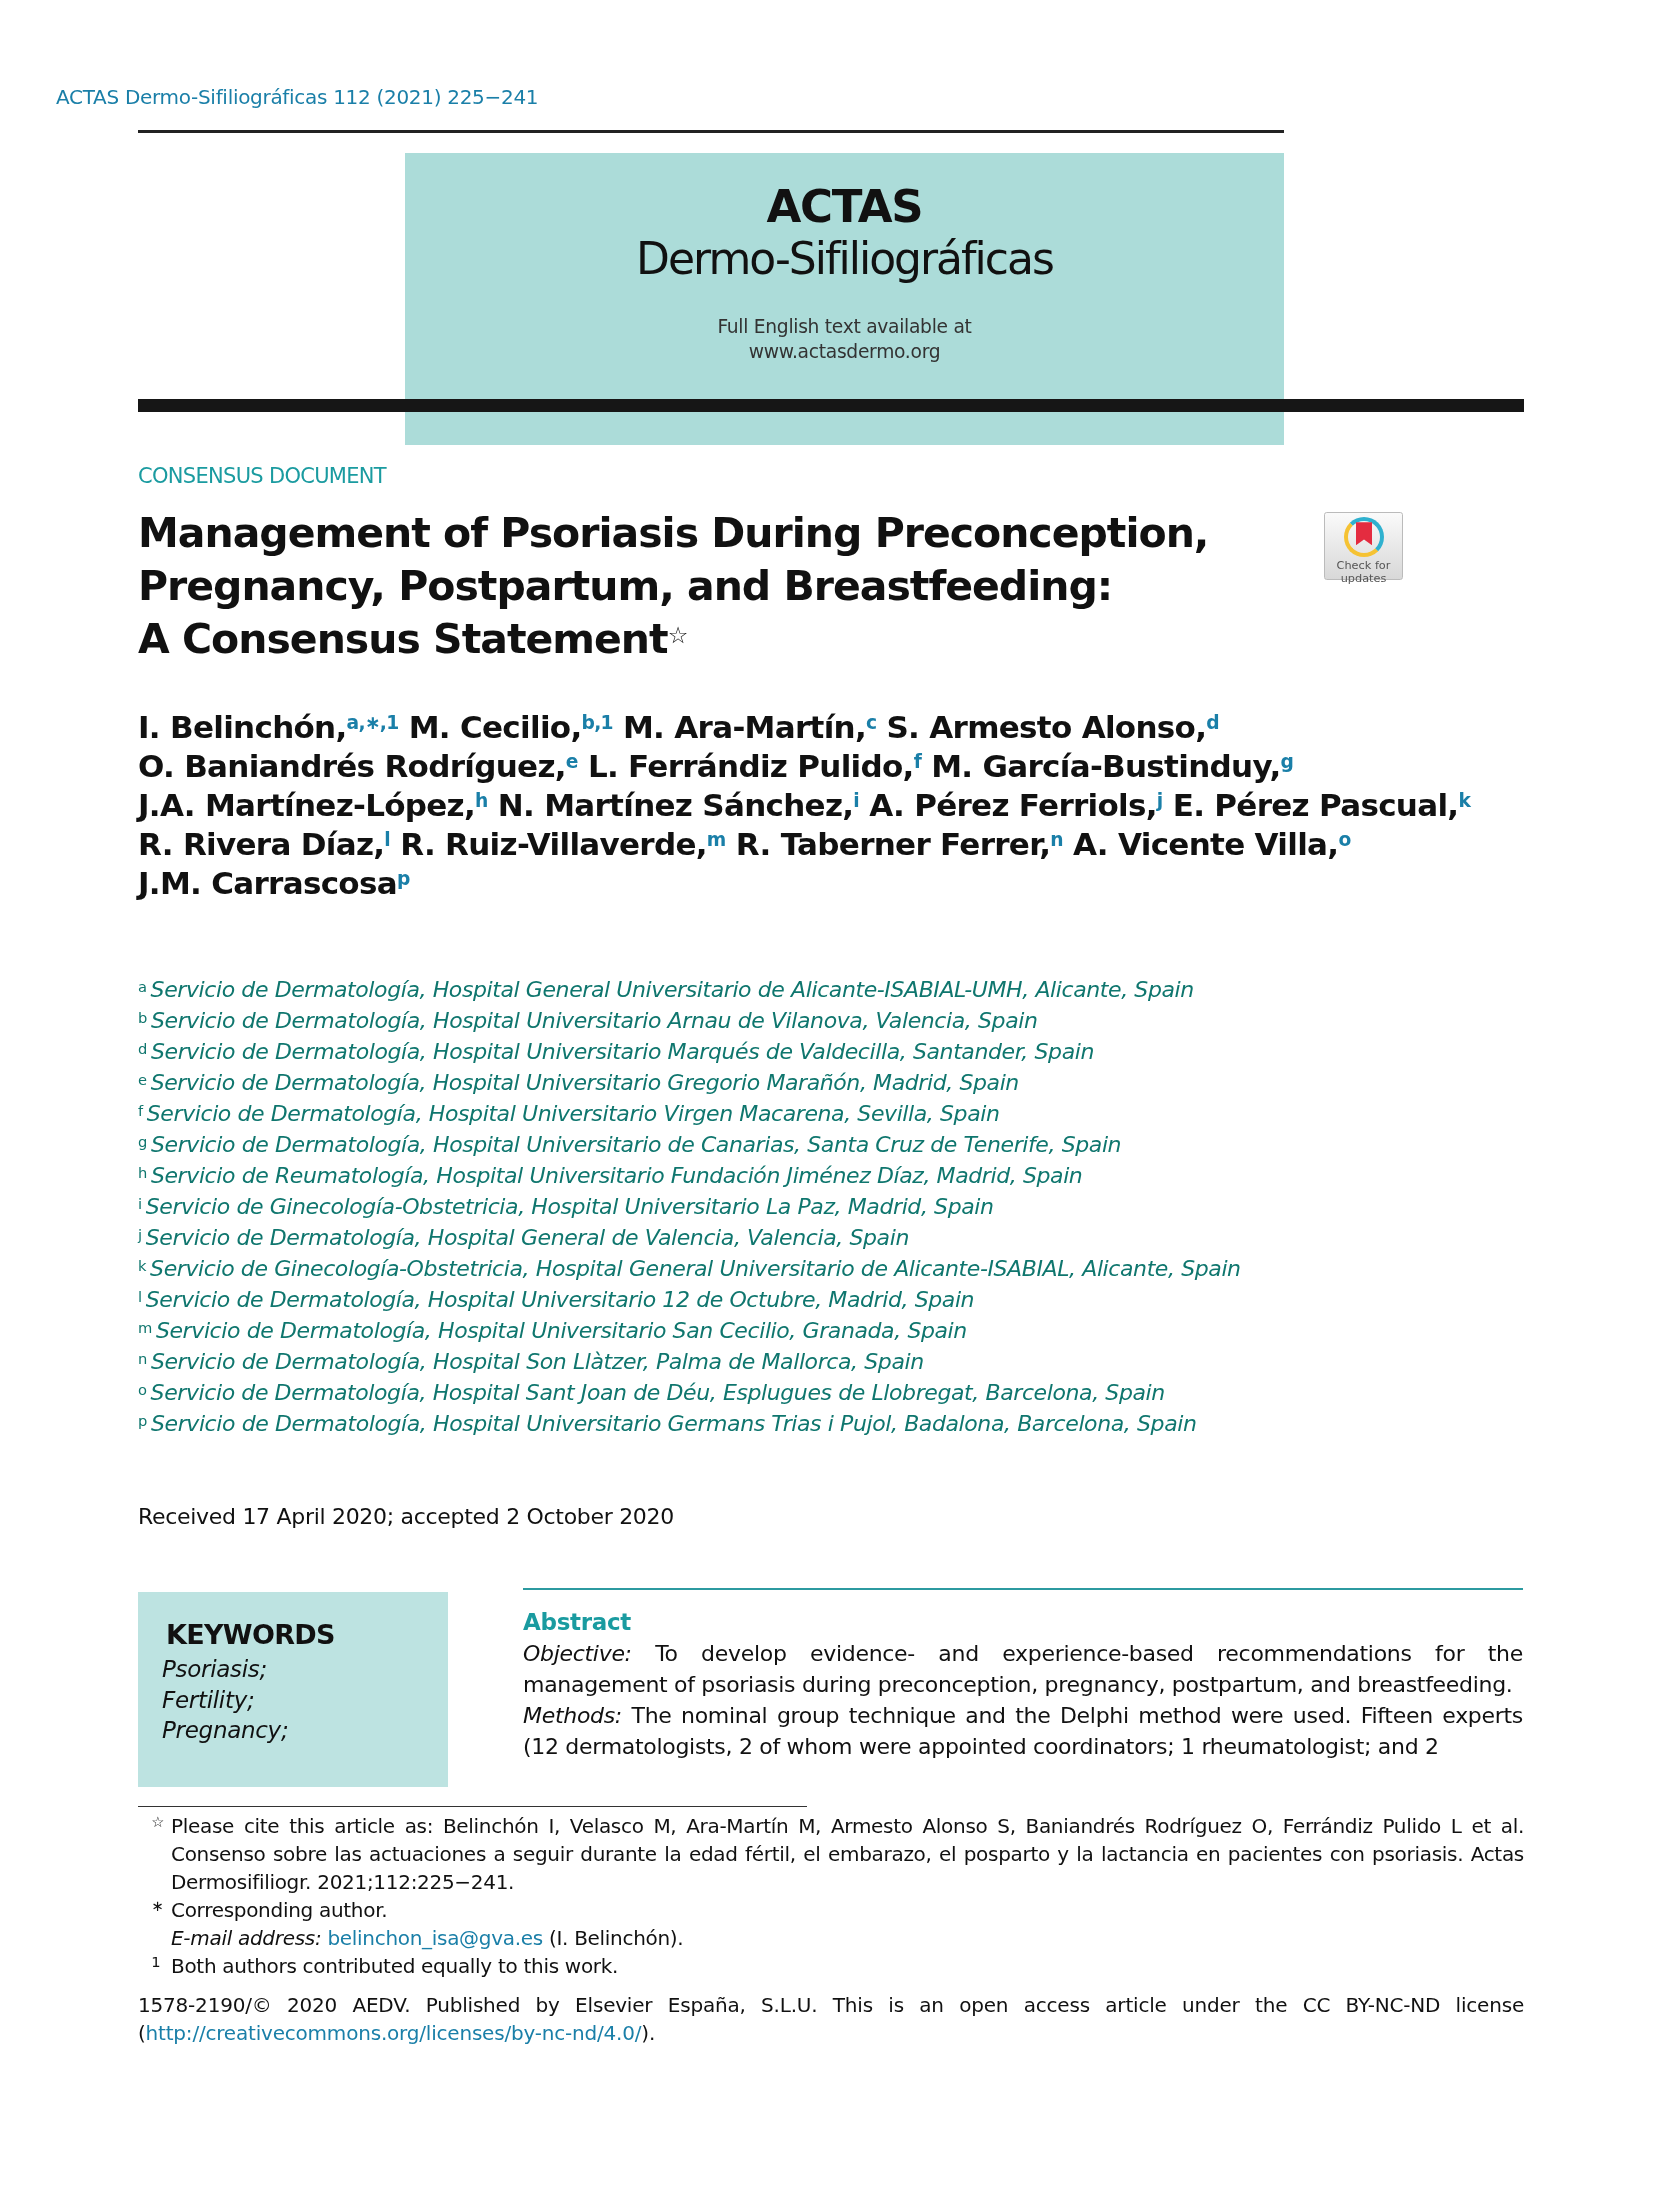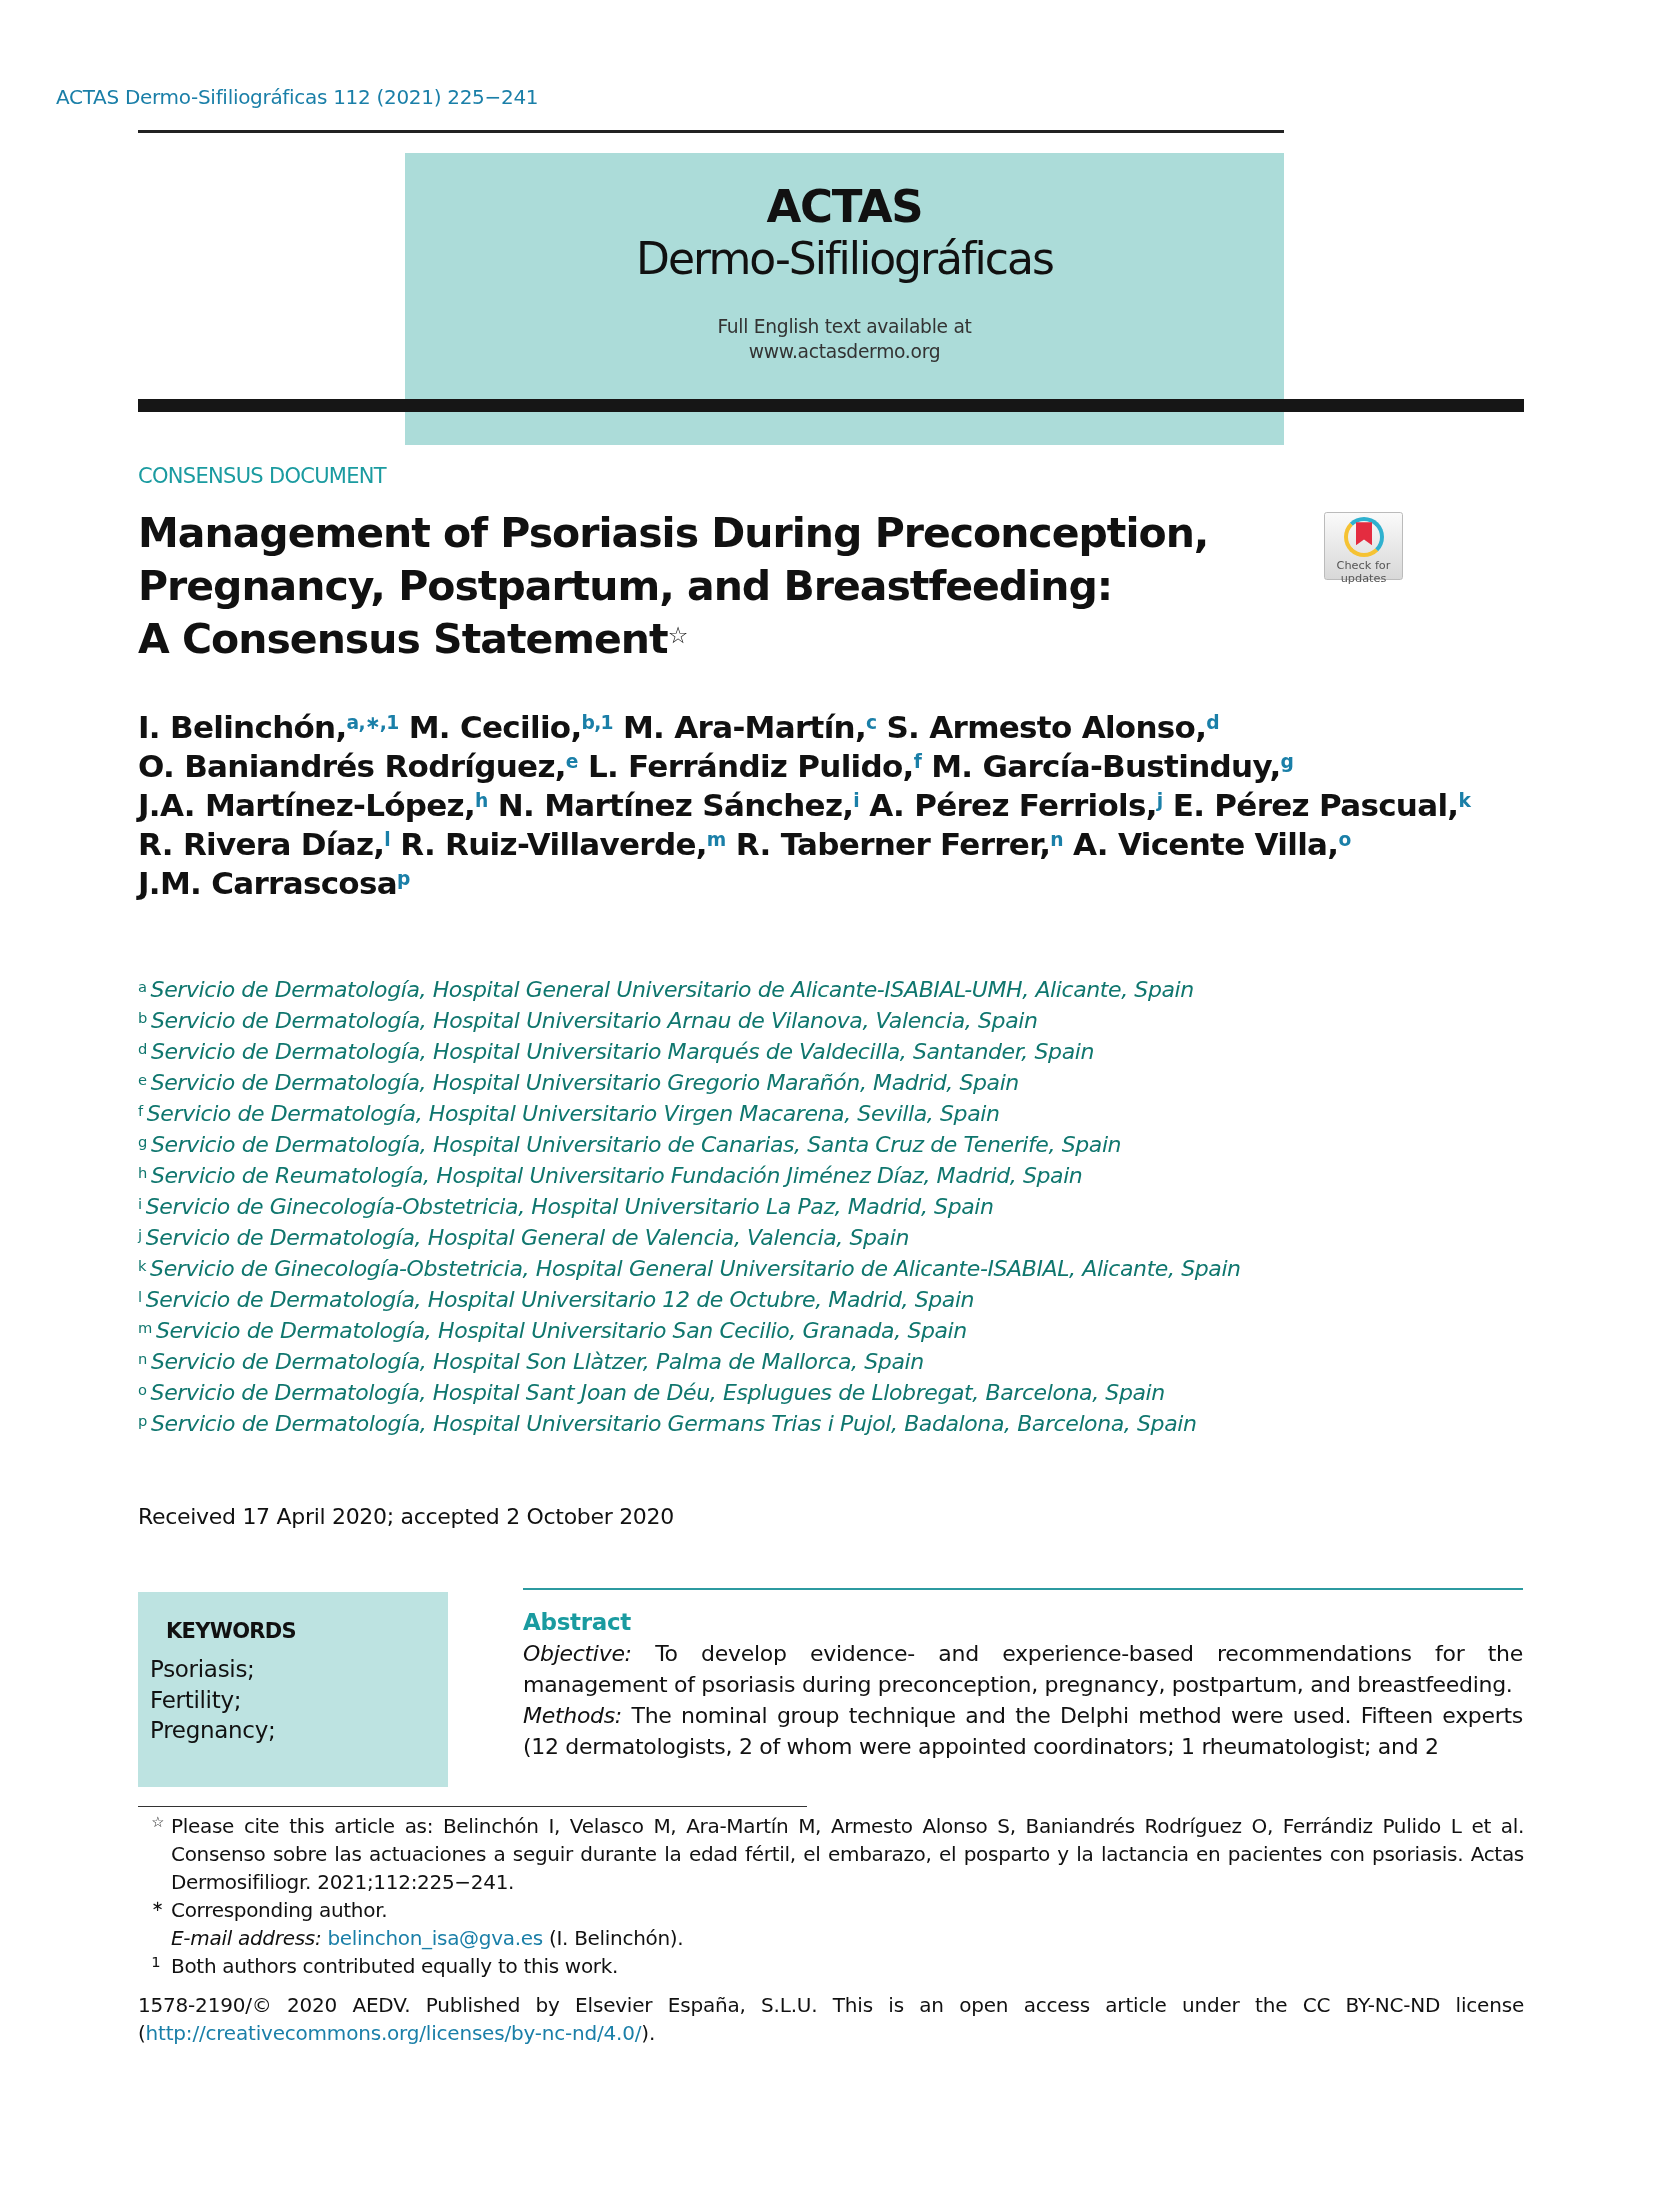--- a/index.html
+++ b/index.html
@@ -28,7 +28,7 @@
   #received { left:138px; top:1504px; font-size:22px; color:#111; letter-spacing:-0.3px; }
   #abstract-rule { left:523px; width:1000px; top:1588px; height:2px; background:#2c9aa0; }
   #keywords-box { left:138px; top:1592px; width:310px; height:195px; background:#bde3e1; }
-  #keywords-box .kh { position:absolute; left:28px; top:27px; font-size:21px; font-weight:bold; color:#111; letter-spacing:-0.7px; }
+  #keywords-box .kh { position:absolute; left:28px; top:27px; font-size:27px; font-weight:bold; color:#111; letter-spacing:-0.7px; }
   #keywords-box .kw { position:absolute; left:12px; font-size:23px; color:#111; letter-spacing:-0.3px; }
   #abstract { left:523px; top:1607px; width:1000px; font-size:22px; line-height:31px; color:#111; letter-spacing:-0.3px; text-align:justify; }
   #abstract .ah { color:#1a9ba0; font-weight:bold; font-size:23px; display:block; margin-bottom:0; }

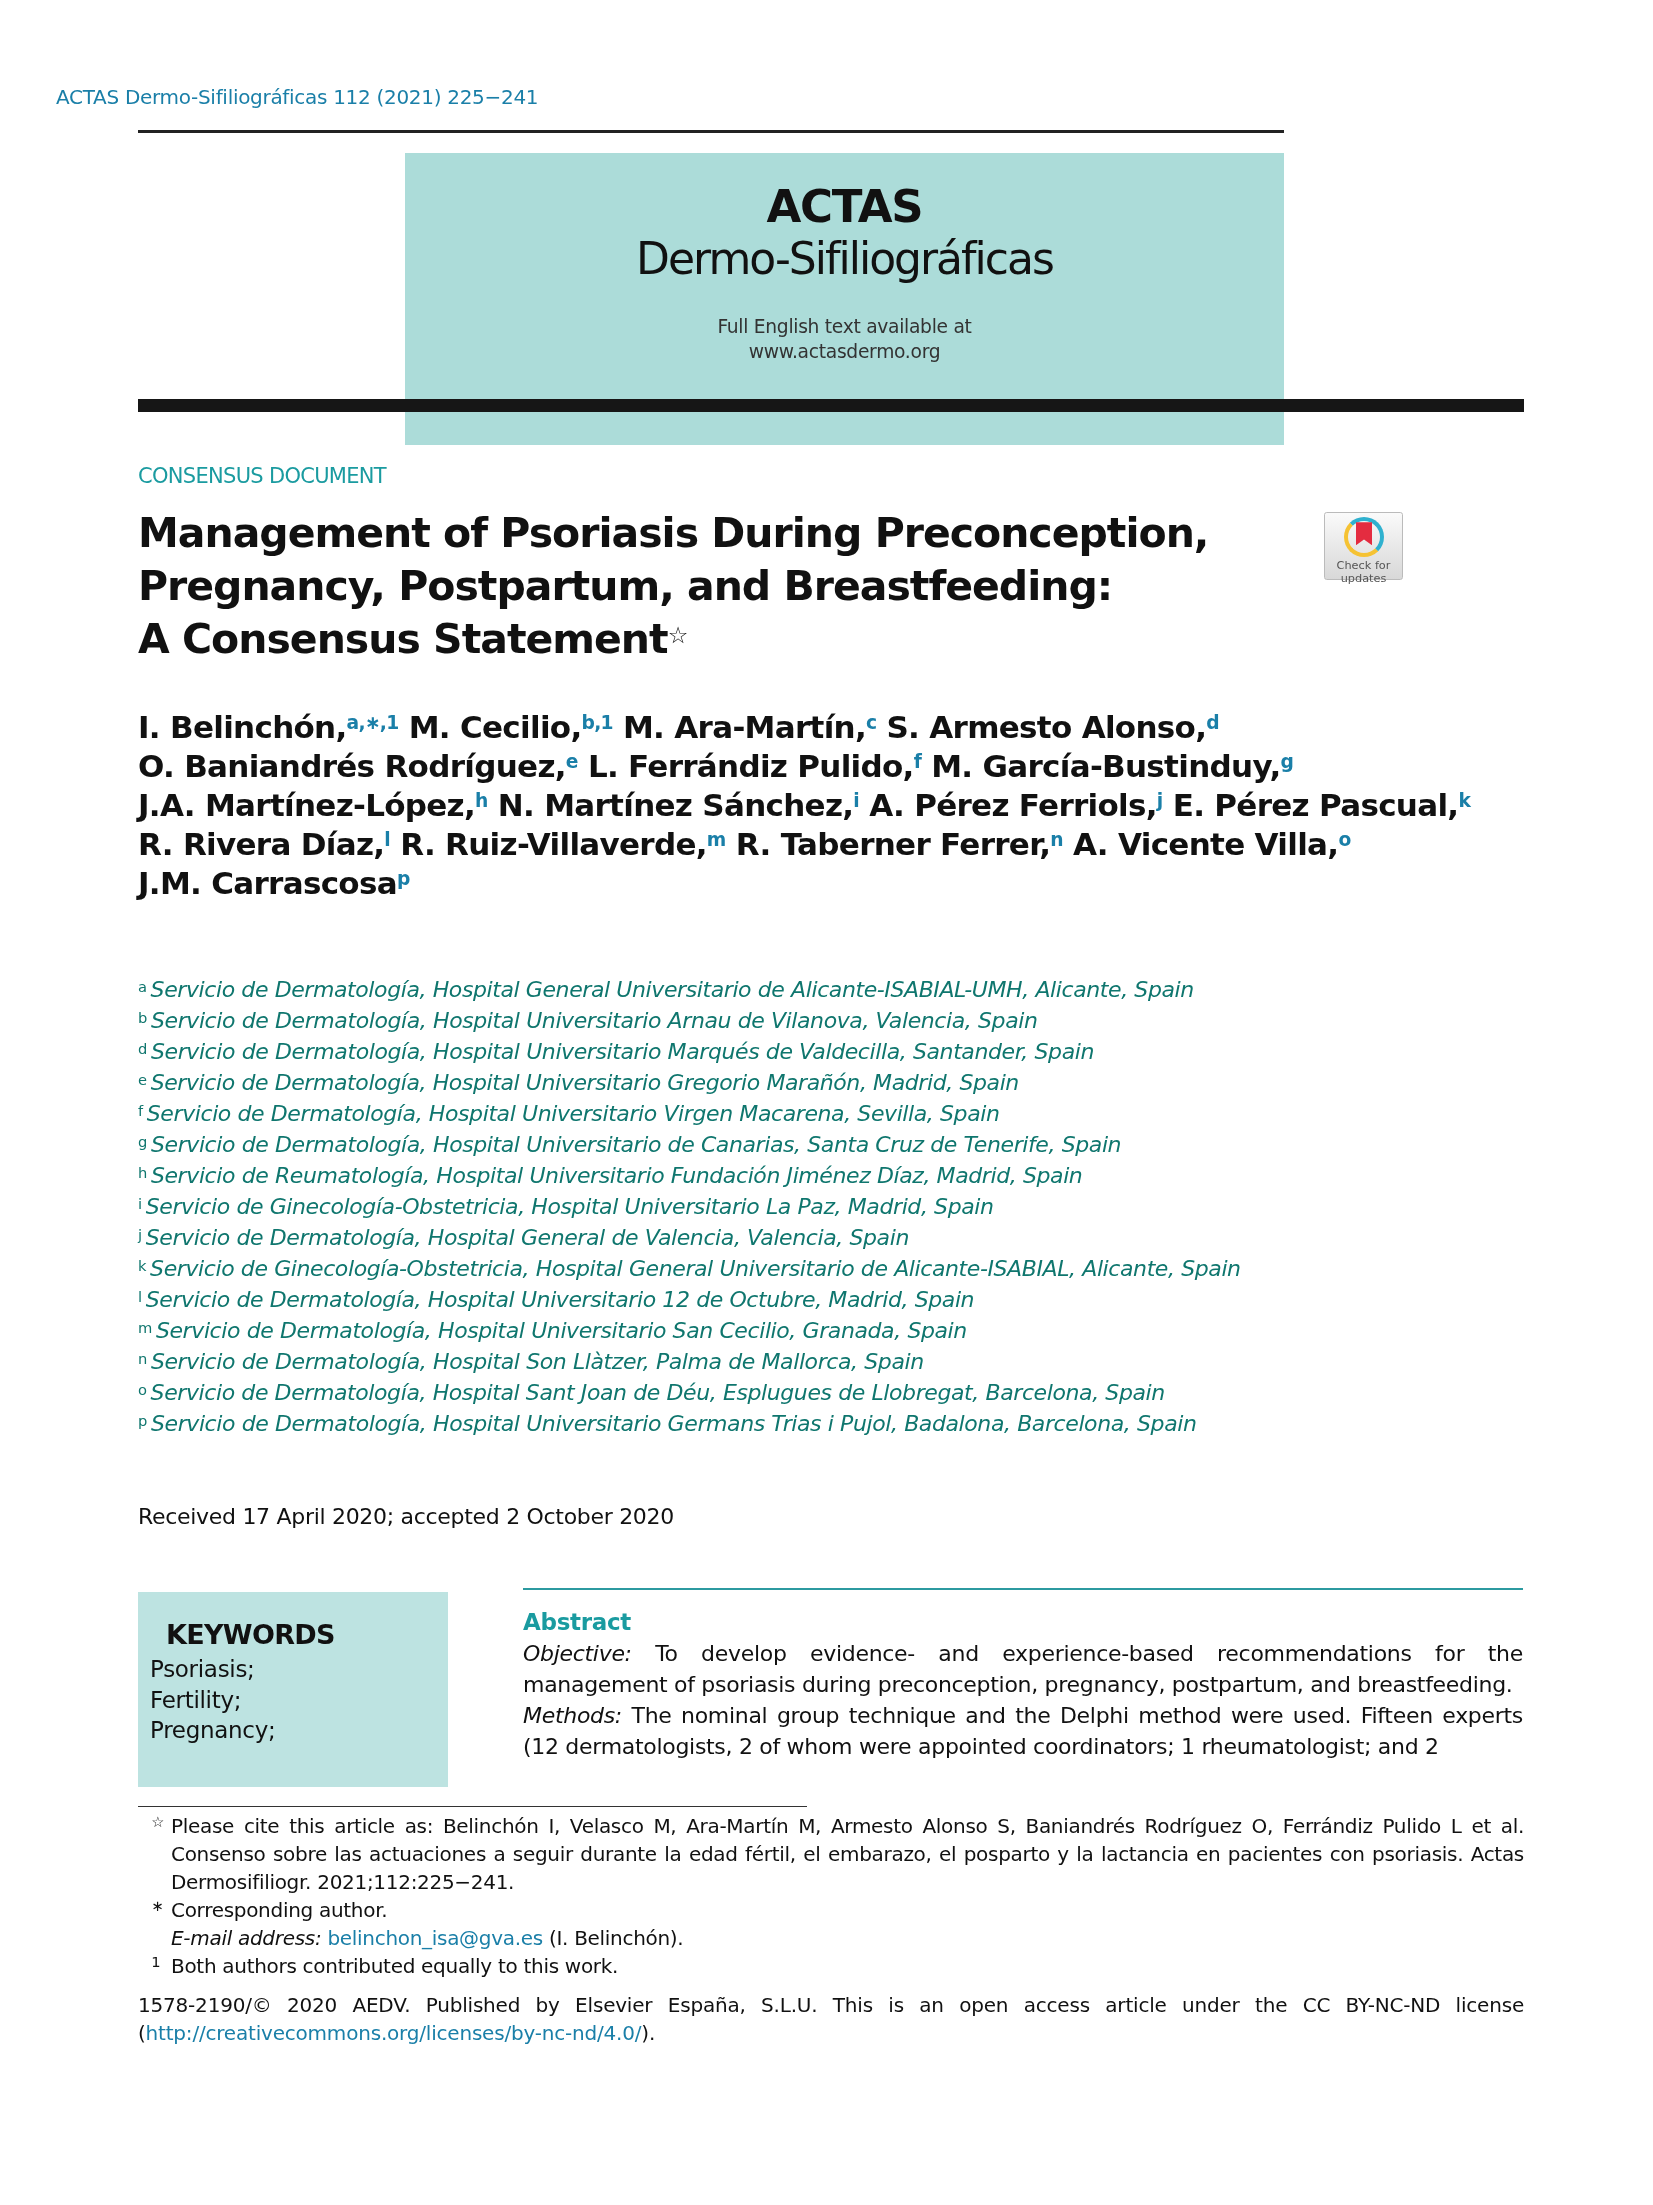--- a/index.html
+++ b/index.html
@@ -29,7 +29,7 @@
   #abstract-rule { left:523px; width:1000px; top:1588px; height:2px; background:#2c9aa0; }
   #keywords-box { left:138px; top:1592px; width:310px; height:195px; background:#bde3e1; }
   #keywords-box .kh { position:absolute; left:28px; top:27px; font-size:27px; font-weight:bold; color:#111; letter-spacing:-0.7px; }
-  #keywords-box .kw { position:absolute; left:12px; font-size:23px; color:#111; letter-spacing:-0.3px; }
+  #keywords-box .kw { position:absolute; left:24px; font-size:23px; color:#111; letter-spacing:-0.3px;font-style:italic; }
   #abstract { left:523px; top:1607px; width:1000px; font-size:22px; line-height:31px; color:#111; letter-spacing:-0.3px; text-align:justify; }
   #abstract .ah { color:#1a9ba0; font-weight:bold; font-size:23px; display:block; margin-bottom:0; }
   #abstract .lbl { font-style:italic; }

